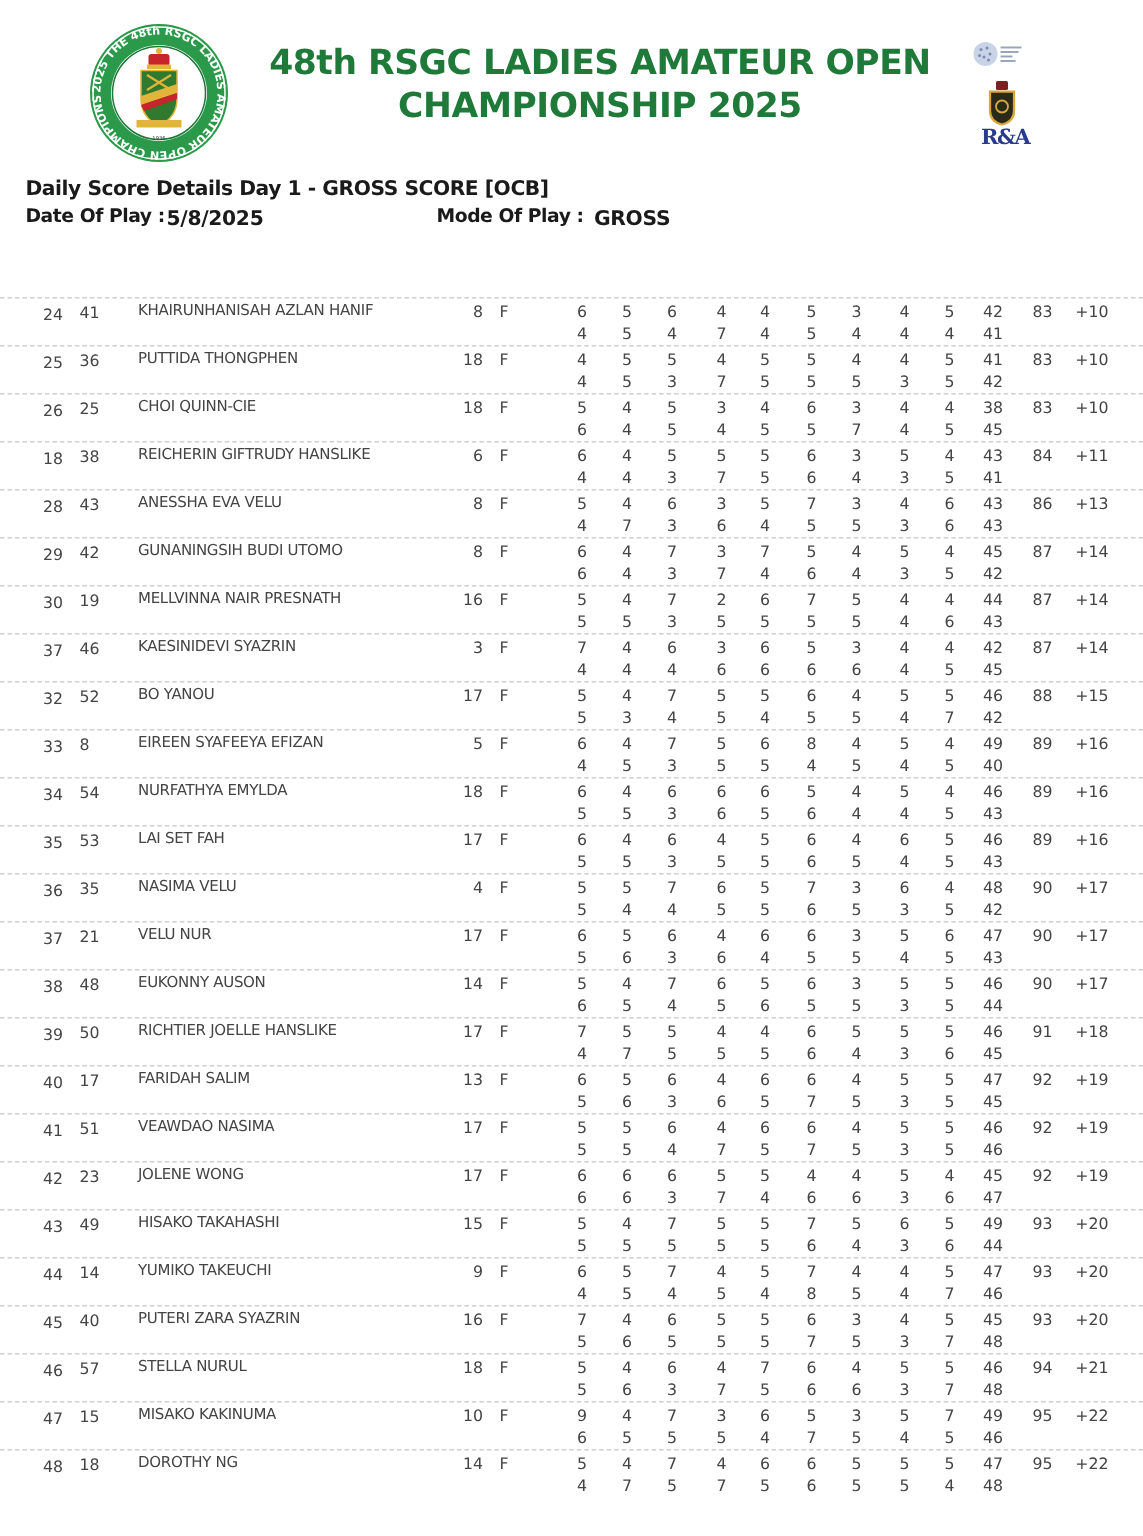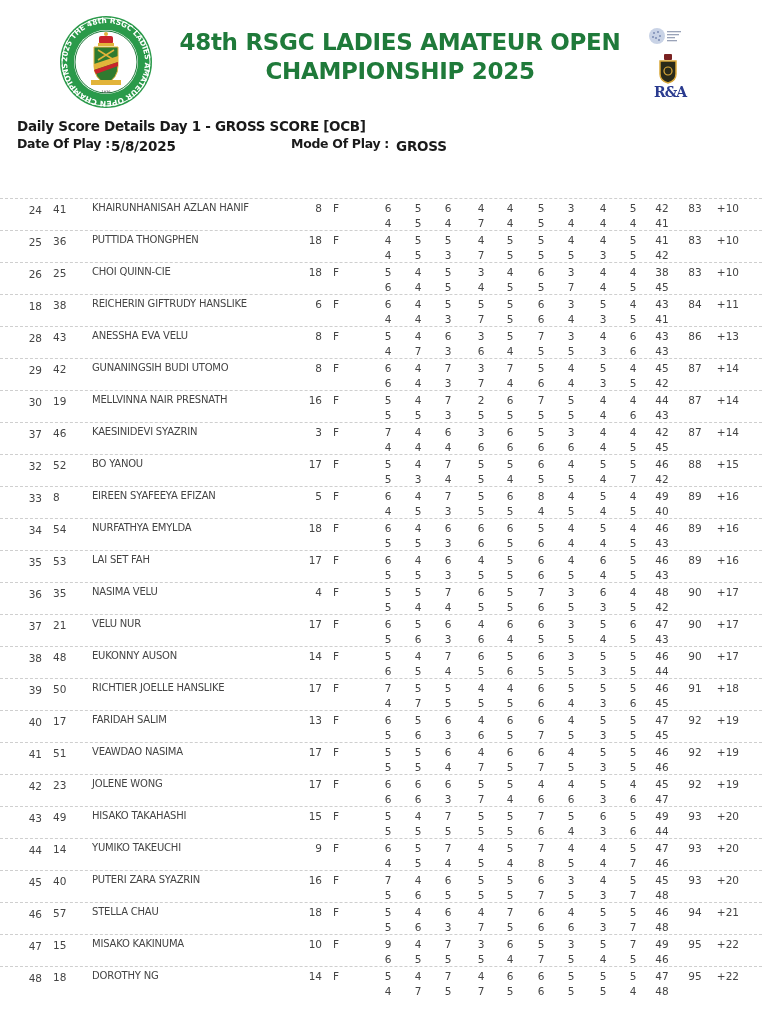--- a/index.html
+++ b/index.html
@@ -733,7 +733,7 @@
     <div class="row">
       <div class="cell pos">46</div>
       <div class="cell no">57</div>
-      <div class="cell name">STELLA CHAU</div>
+      <div class="cell name">STELLA NURUL</div>
       <div class="cell hcp">18</div>
       <div class="cell gender">F</div>
       <div class="cell hole l1" style="left:381px;">5</div>

